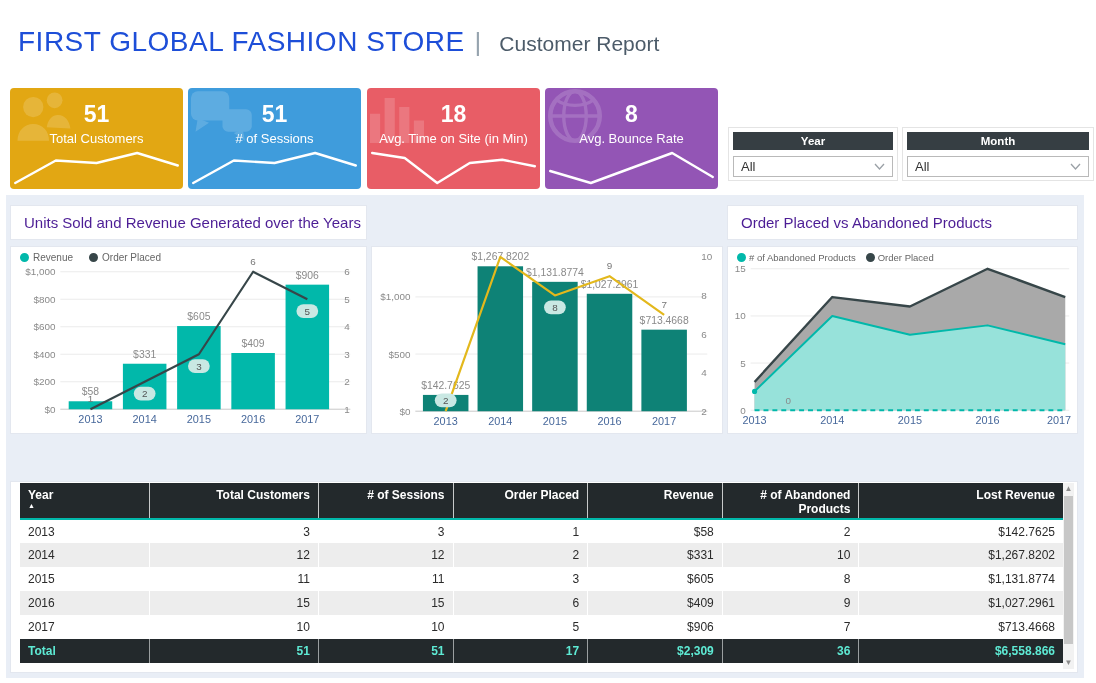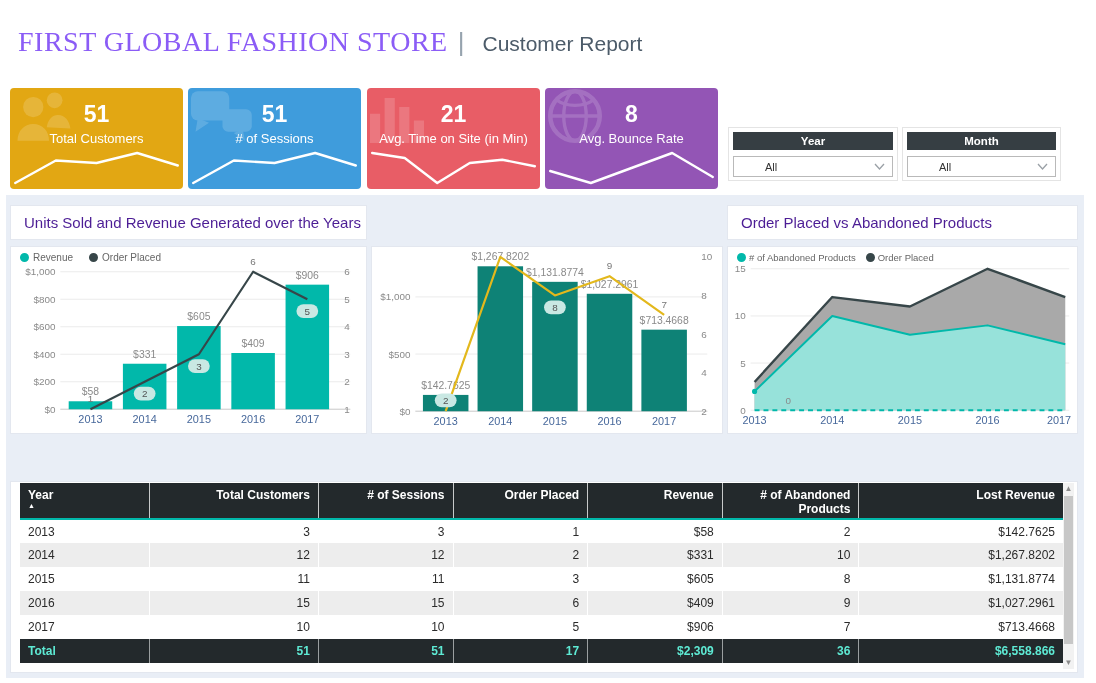--- a/index.html
+++ b/index.html
@@ -9,7 +9,7 @@
 
   
   .main-title { position:absolute; left:18px; top:26px; display:flex; align-items:baseline; white-space:nowrap; }
-  .store-name { font-size:28px; font-weight:300; color:#8b5cf6; letter-spacing:.5px;font-family:Liberation Serif, serif; }
+  .store-name { font-size:28px; font-weight:300; color:#1d4ed8; letter-spacing:.5px; }
   .title-sep  { font-size:26px; color:#96a3ae; margin:0 10px; font-weight:300; }
   .report-name{ font-size:21px; font-weight:300; color:#4c5b69;margin-left:8px; }
 

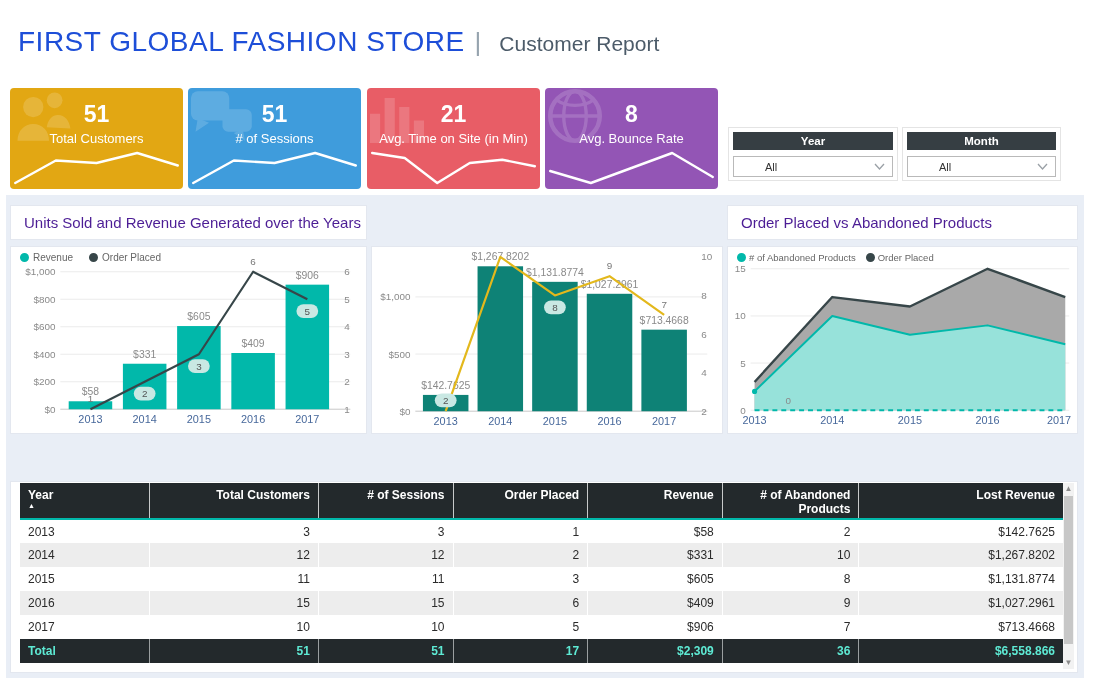--- a/index.html
+++ b/index.html
@@ -99,7 +99,7 @@
           <rect x="34" y="22" width="9" height="32" fill="#fff"></rect>
           <rect x="47" y="34" width="9" height="20" fill="#fff"></rect>
         </svg>
-        <div class="kpi-value">21</div>
+        <div class="kpi-value">18</div>
         <div class="kpi-label">Avg. Time on Site (in Min)</div>
         <svg class="kpi-spark" viewBox="0 0 100 38" preserveAspectRatio="none">
           <polyline points="3.0,4.0 21.8,9.0 40.6,34.0 59.4,14.0 78.2,10.7 97.0,17.3" fill="none" stroke="#fff" stroke-width="2.4" stroke-linejoin="round" stroke-linecap="round" vector-effect="non-scaling-stroke"></polyline>

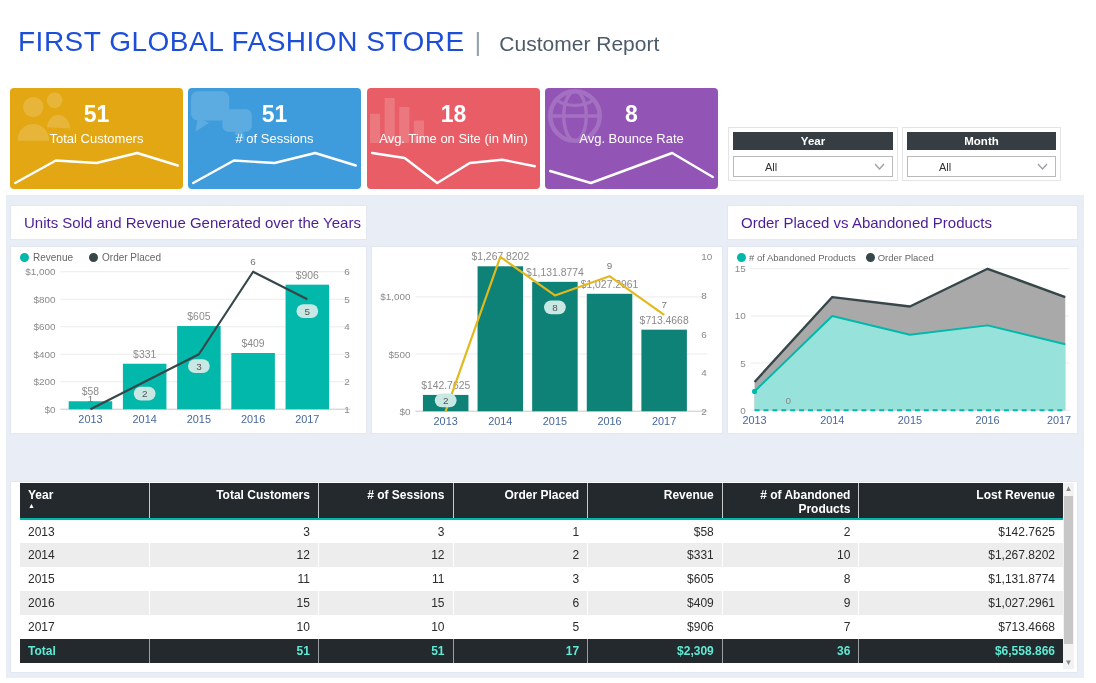--- a/index.html
+++ b/index.html
@@ -129,7 +129,7 @@
         </svg>
     </div>
   </div>
-  <div class="filter-panel" style="left:902px;width:159px;">
+  <div class="filter-panel" style="left:902px;width:192px;">
     <div class="filter-header">Month</div>
     <div class="filter-dd">
       <span class="dd-value">All</span>

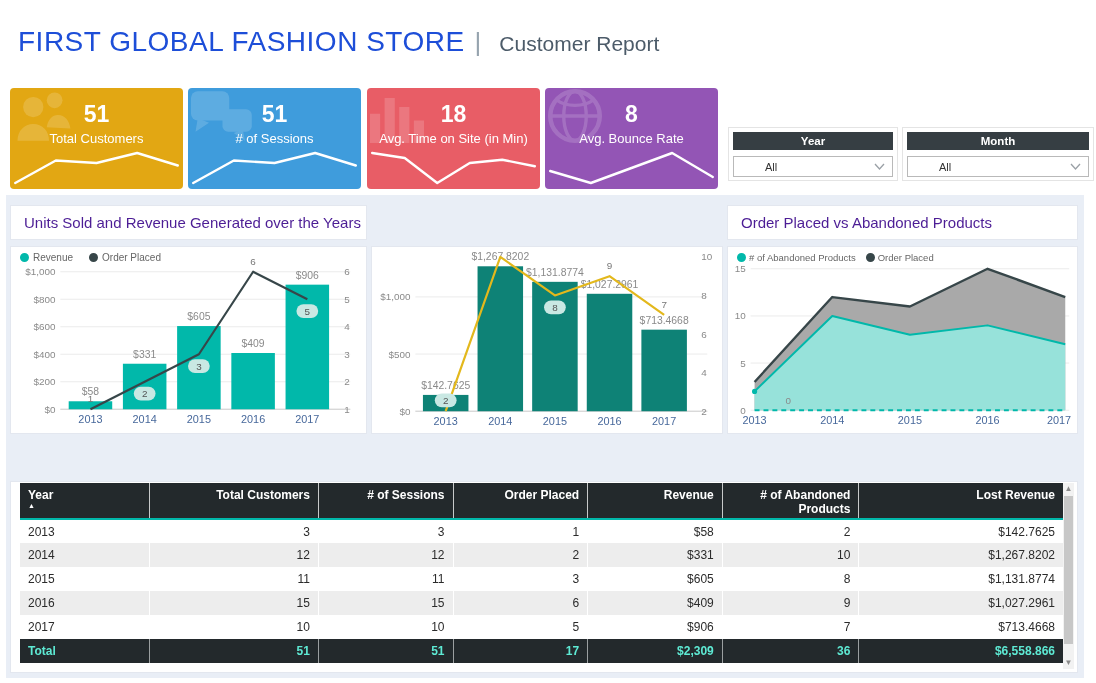--- a/index.html
+++ b/index.html
@@ -24,7 +24,7 @@
   .filter-panel { position:absolute; top:127px; height:54px; background:#fff; border:1px solid #e4e4e4; padding:4px; }
   .filter-header { background:#363e43; color:#fff; font-size:11.5px; font-weight:bold; text-align:center; height:18px; line-height:18px; }
   .filter-dd { margin-top:6px; height:21px; border:1px solid #b9b9b9; background:#fff; display:flex; align-items:center; justify-content:space-between; padding:0 7px; cursor:pointer; }
-  .filter-dd .dd-value { font-size:11px; color:#333;margin-left:24px; }
+  .filter-dd .dd-value { font-size:13px; color:#333; }
   .chev { width:11px; height:7px; }
 
   

